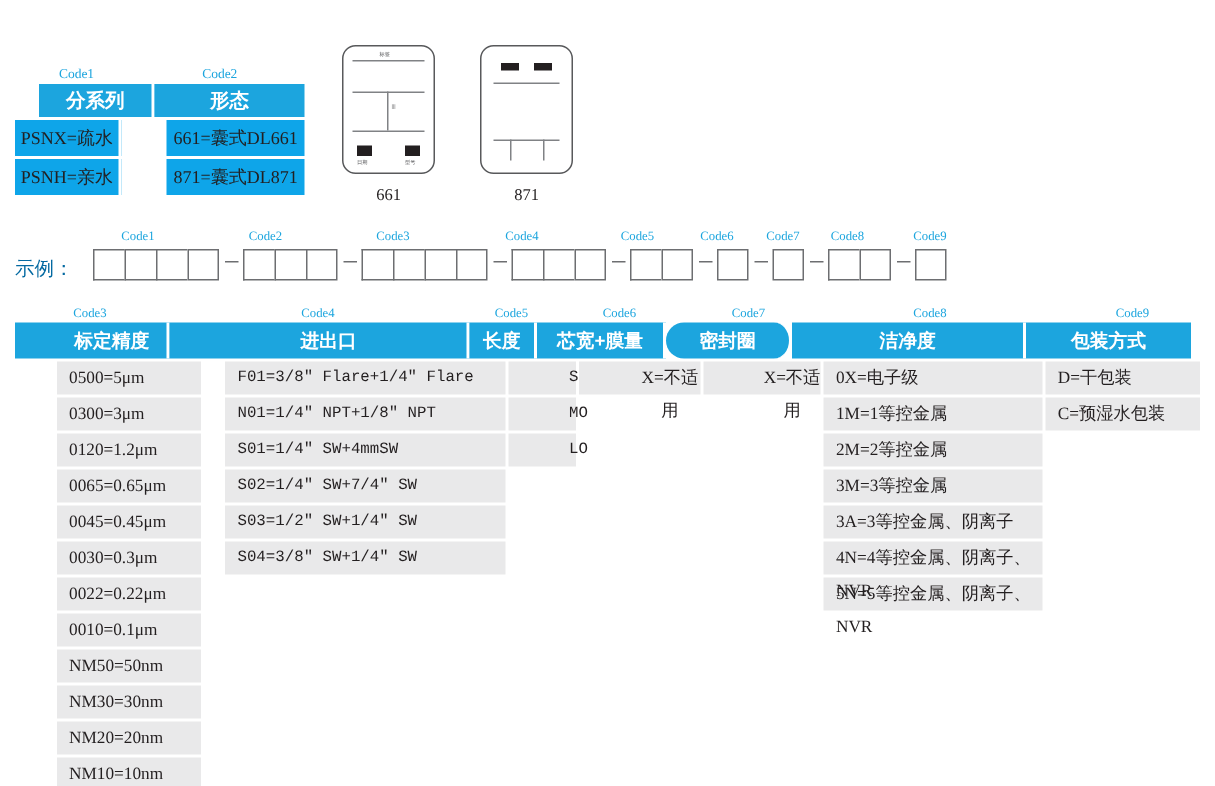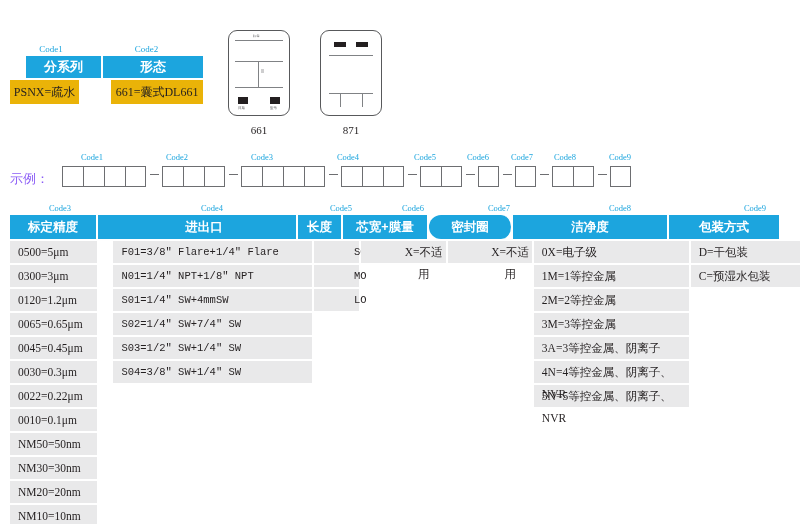--- a/index.html
+++ b/index.html
@@ -27,7 +27,7 @@
   .tl-head:last-child{border-right:none;}
   .tl-row{display:flex;margin-top:2px;}
   .tl-cell{
-    background:#eab308;height:24px;line-height:24px;text-align:center;
+    background:#0ea5e9;height:24px;line-height:24px;text-align:center;
     font-size:12px;border-right:2px solid #ffffff;
     font-family:"Liberation Serif", serif;
   }

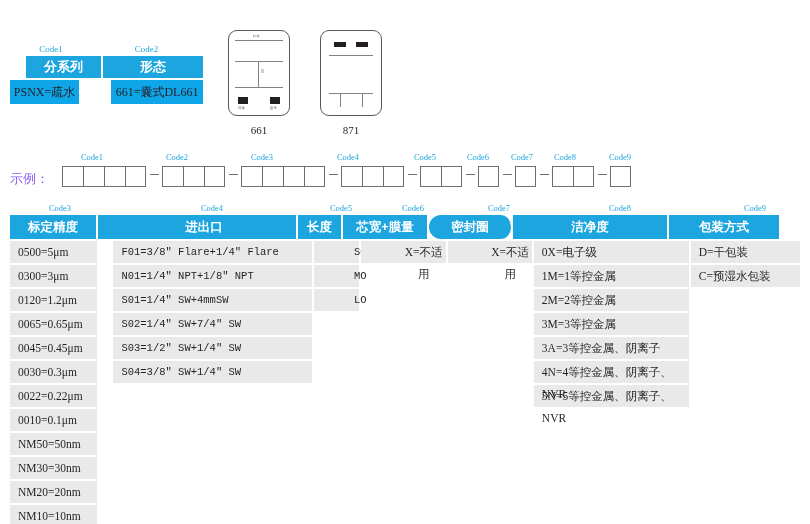--- a/index.html
+++ b/index.html
@@ -115,6 +115,10 @@
   <div class="tl-row">
     <div class="tl-cell w1">PSNX=疏水</div>
     <div class="tl-cell w2">661=囊式DL661</div>
+  </div>
+  <div class="tl-row">
+    <div class="tl-cell w1">PSNH=亲水</div>
+    <div class="tl-cell w2">871=囊式DL871</div>
   </div>
 </div>
 

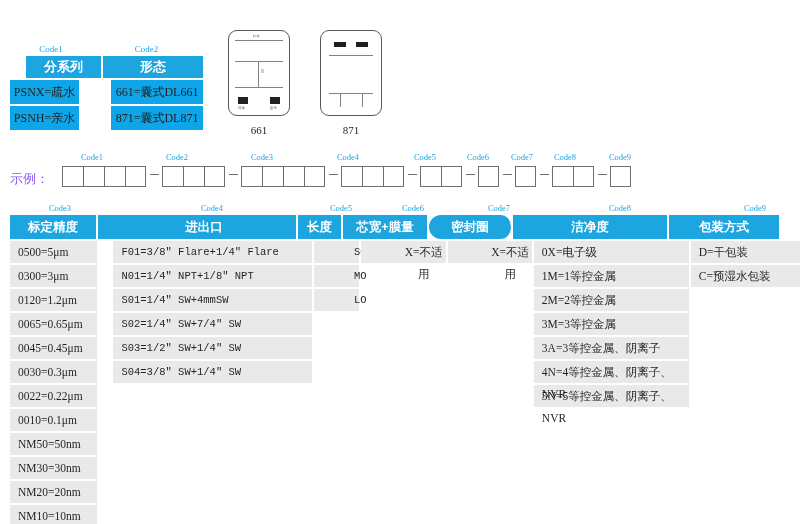--- a/index.html
+++ b/index.html
@@ -53,7 +53,7 @@
   #example-row{left:10px;top:152px;width:650px;height:42px;}
   .ex-label{
     position:absolute;left:0;top:18px;font-size:13px;
-    font-family:"Liberation Serif", serif;color:#8b5cf6;
+    font-family:"Liberation Serif", serif;color:#0369a1;
   }
   .ex-slot{position:absolute;top:14px;display:flex;}
   .ex-cell{

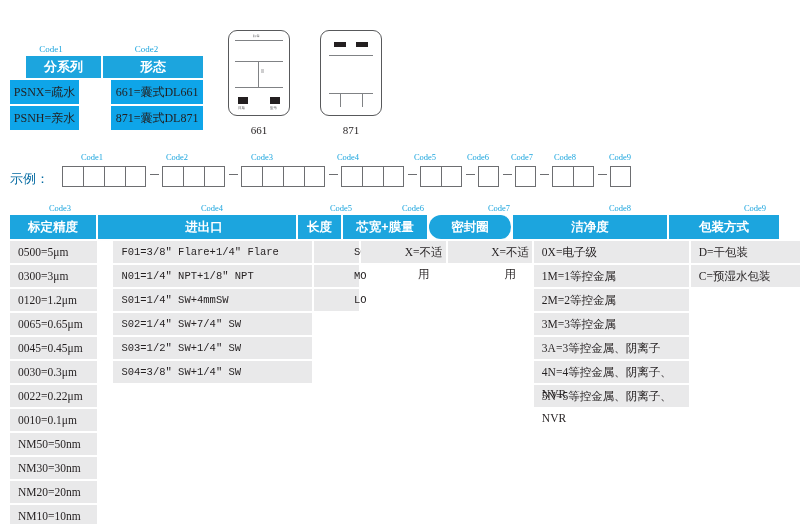--- a/index.html
+++ b/index.html
@@ -96,7 +96,7 @@
   .ctr{text-align:center;padding-left:40px;}
 
   
-  .c1{width:88px;} .c2{width:200px;padding-left:14px;} .c3{width:45px;}
+  .c1{width:103px;padding-left:28px;} .c2{width:200px;padding-left:14px;} .c3{width:45px;}
   .c4{width:86px;} .c5{width:84px;border-radius:12px;} .c6{width:156px;}
   .c7{width:110px;}
 </style>

